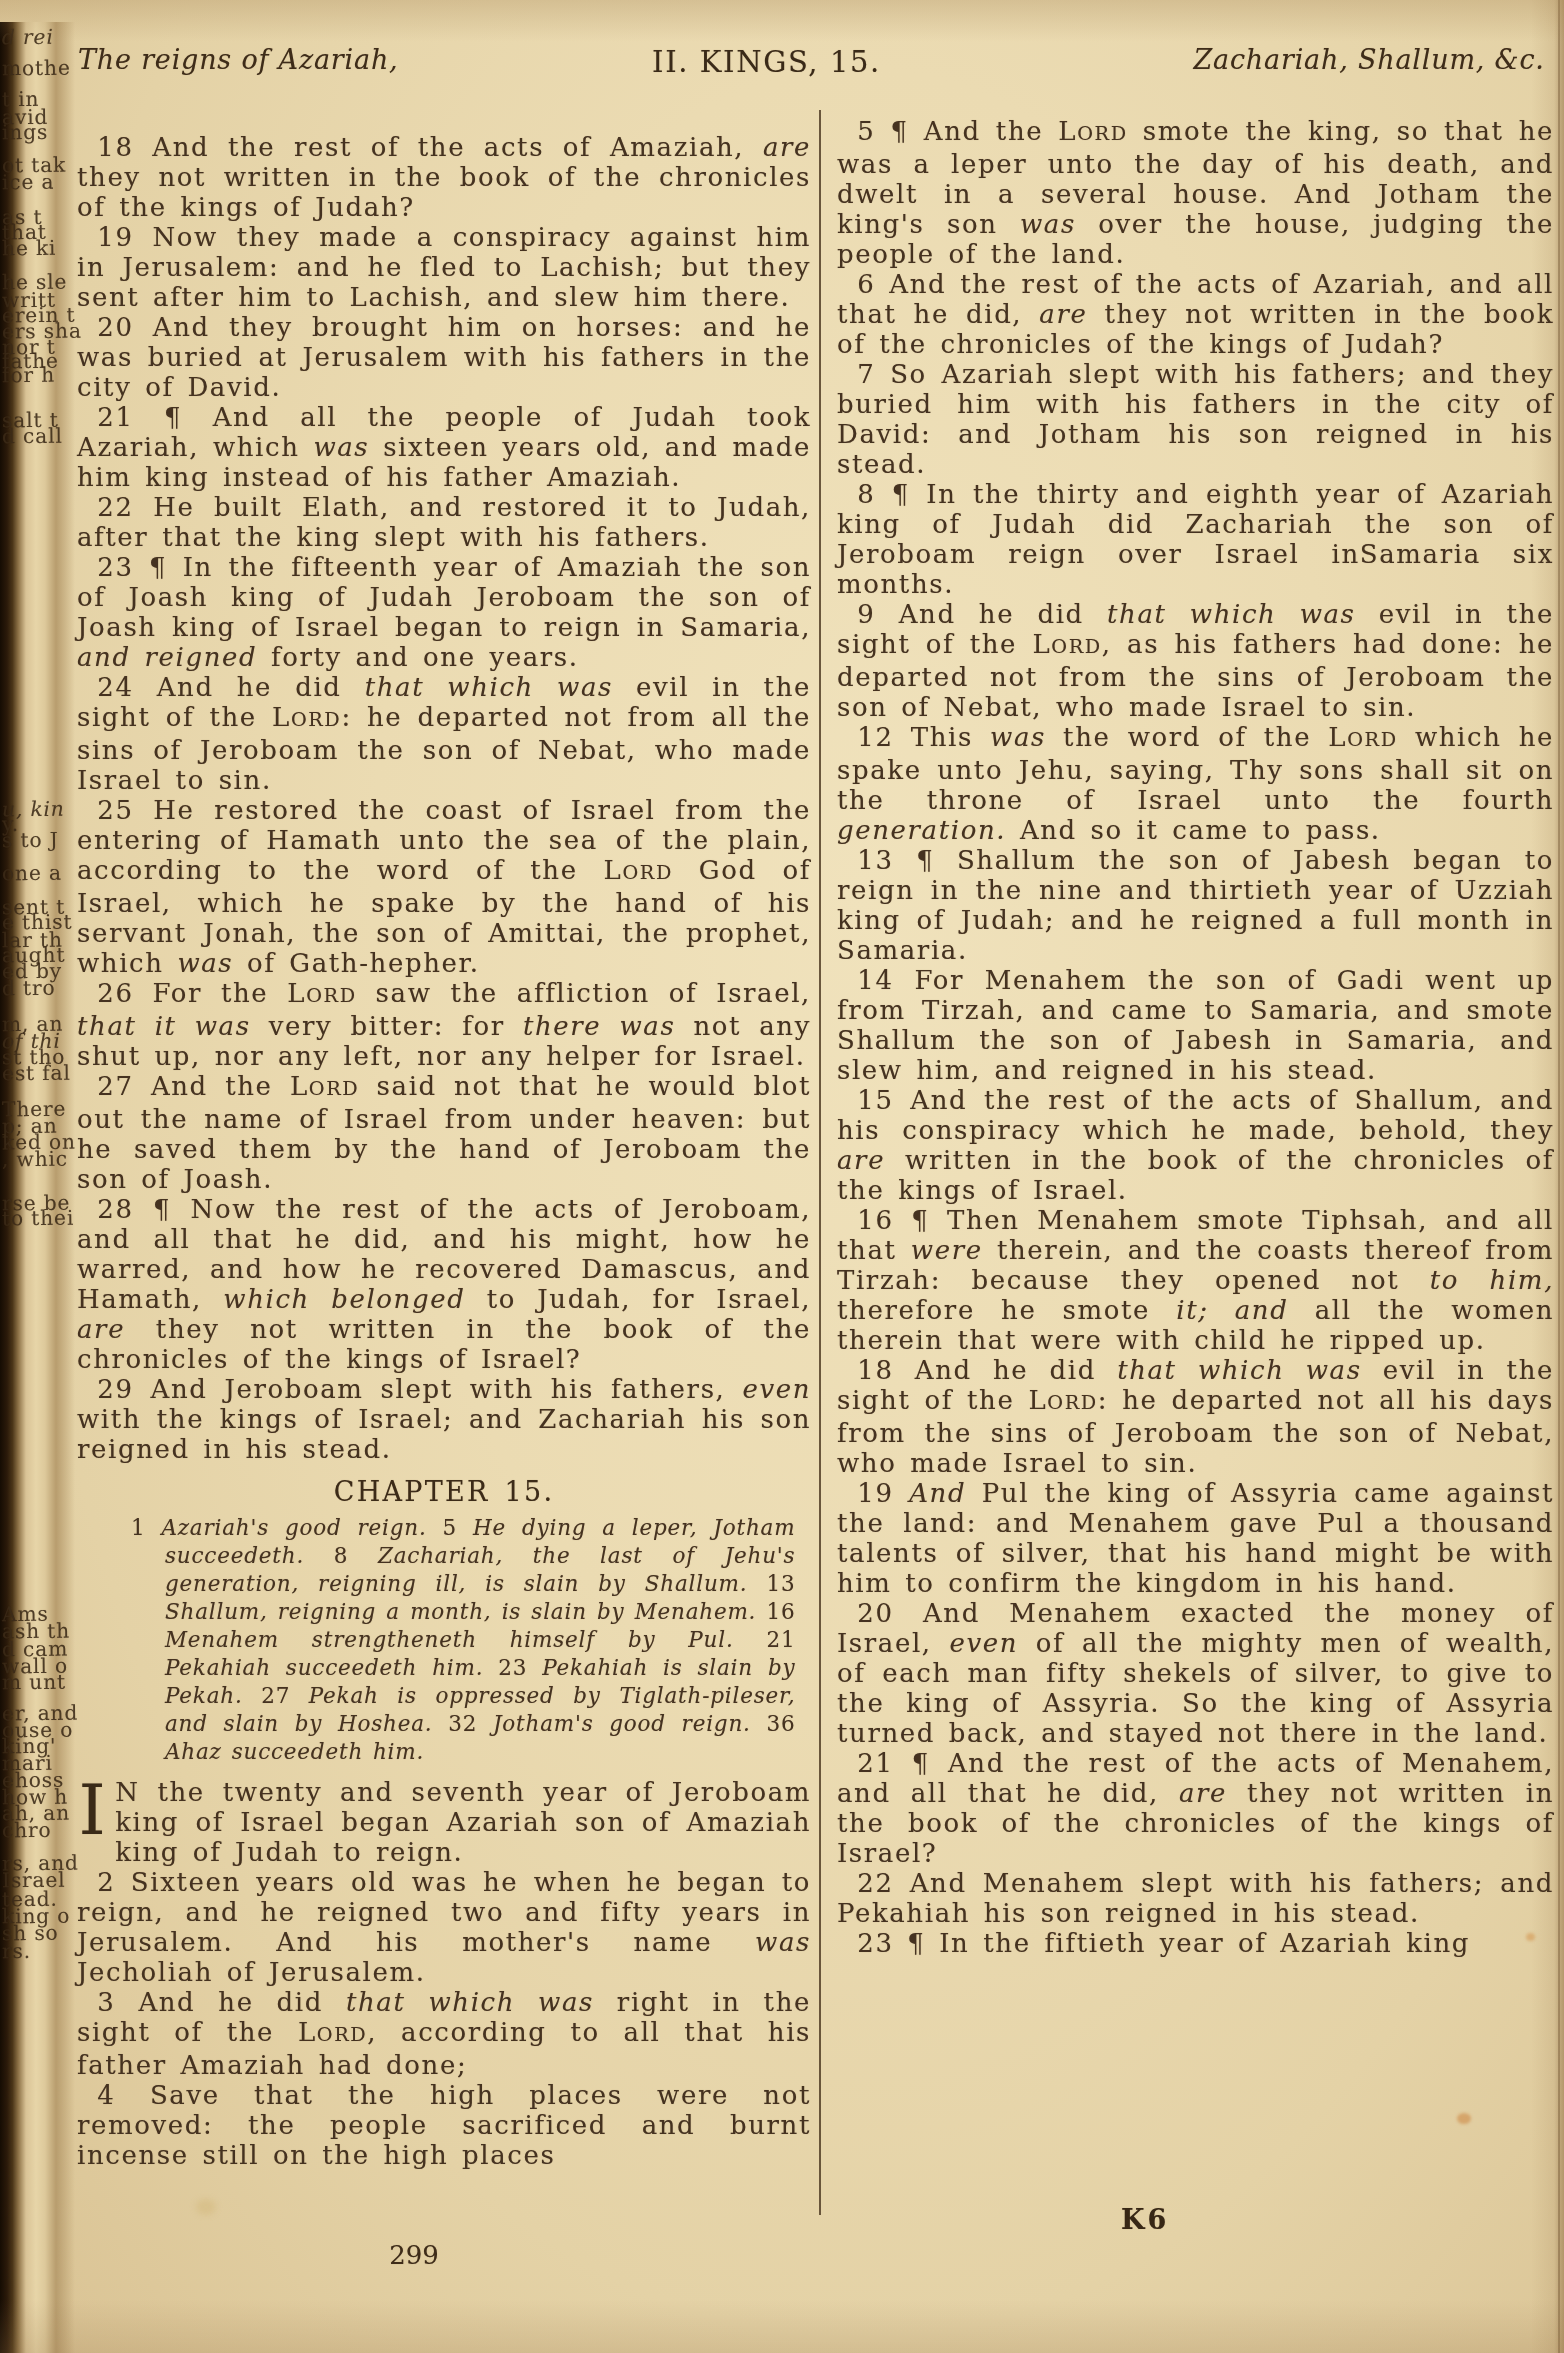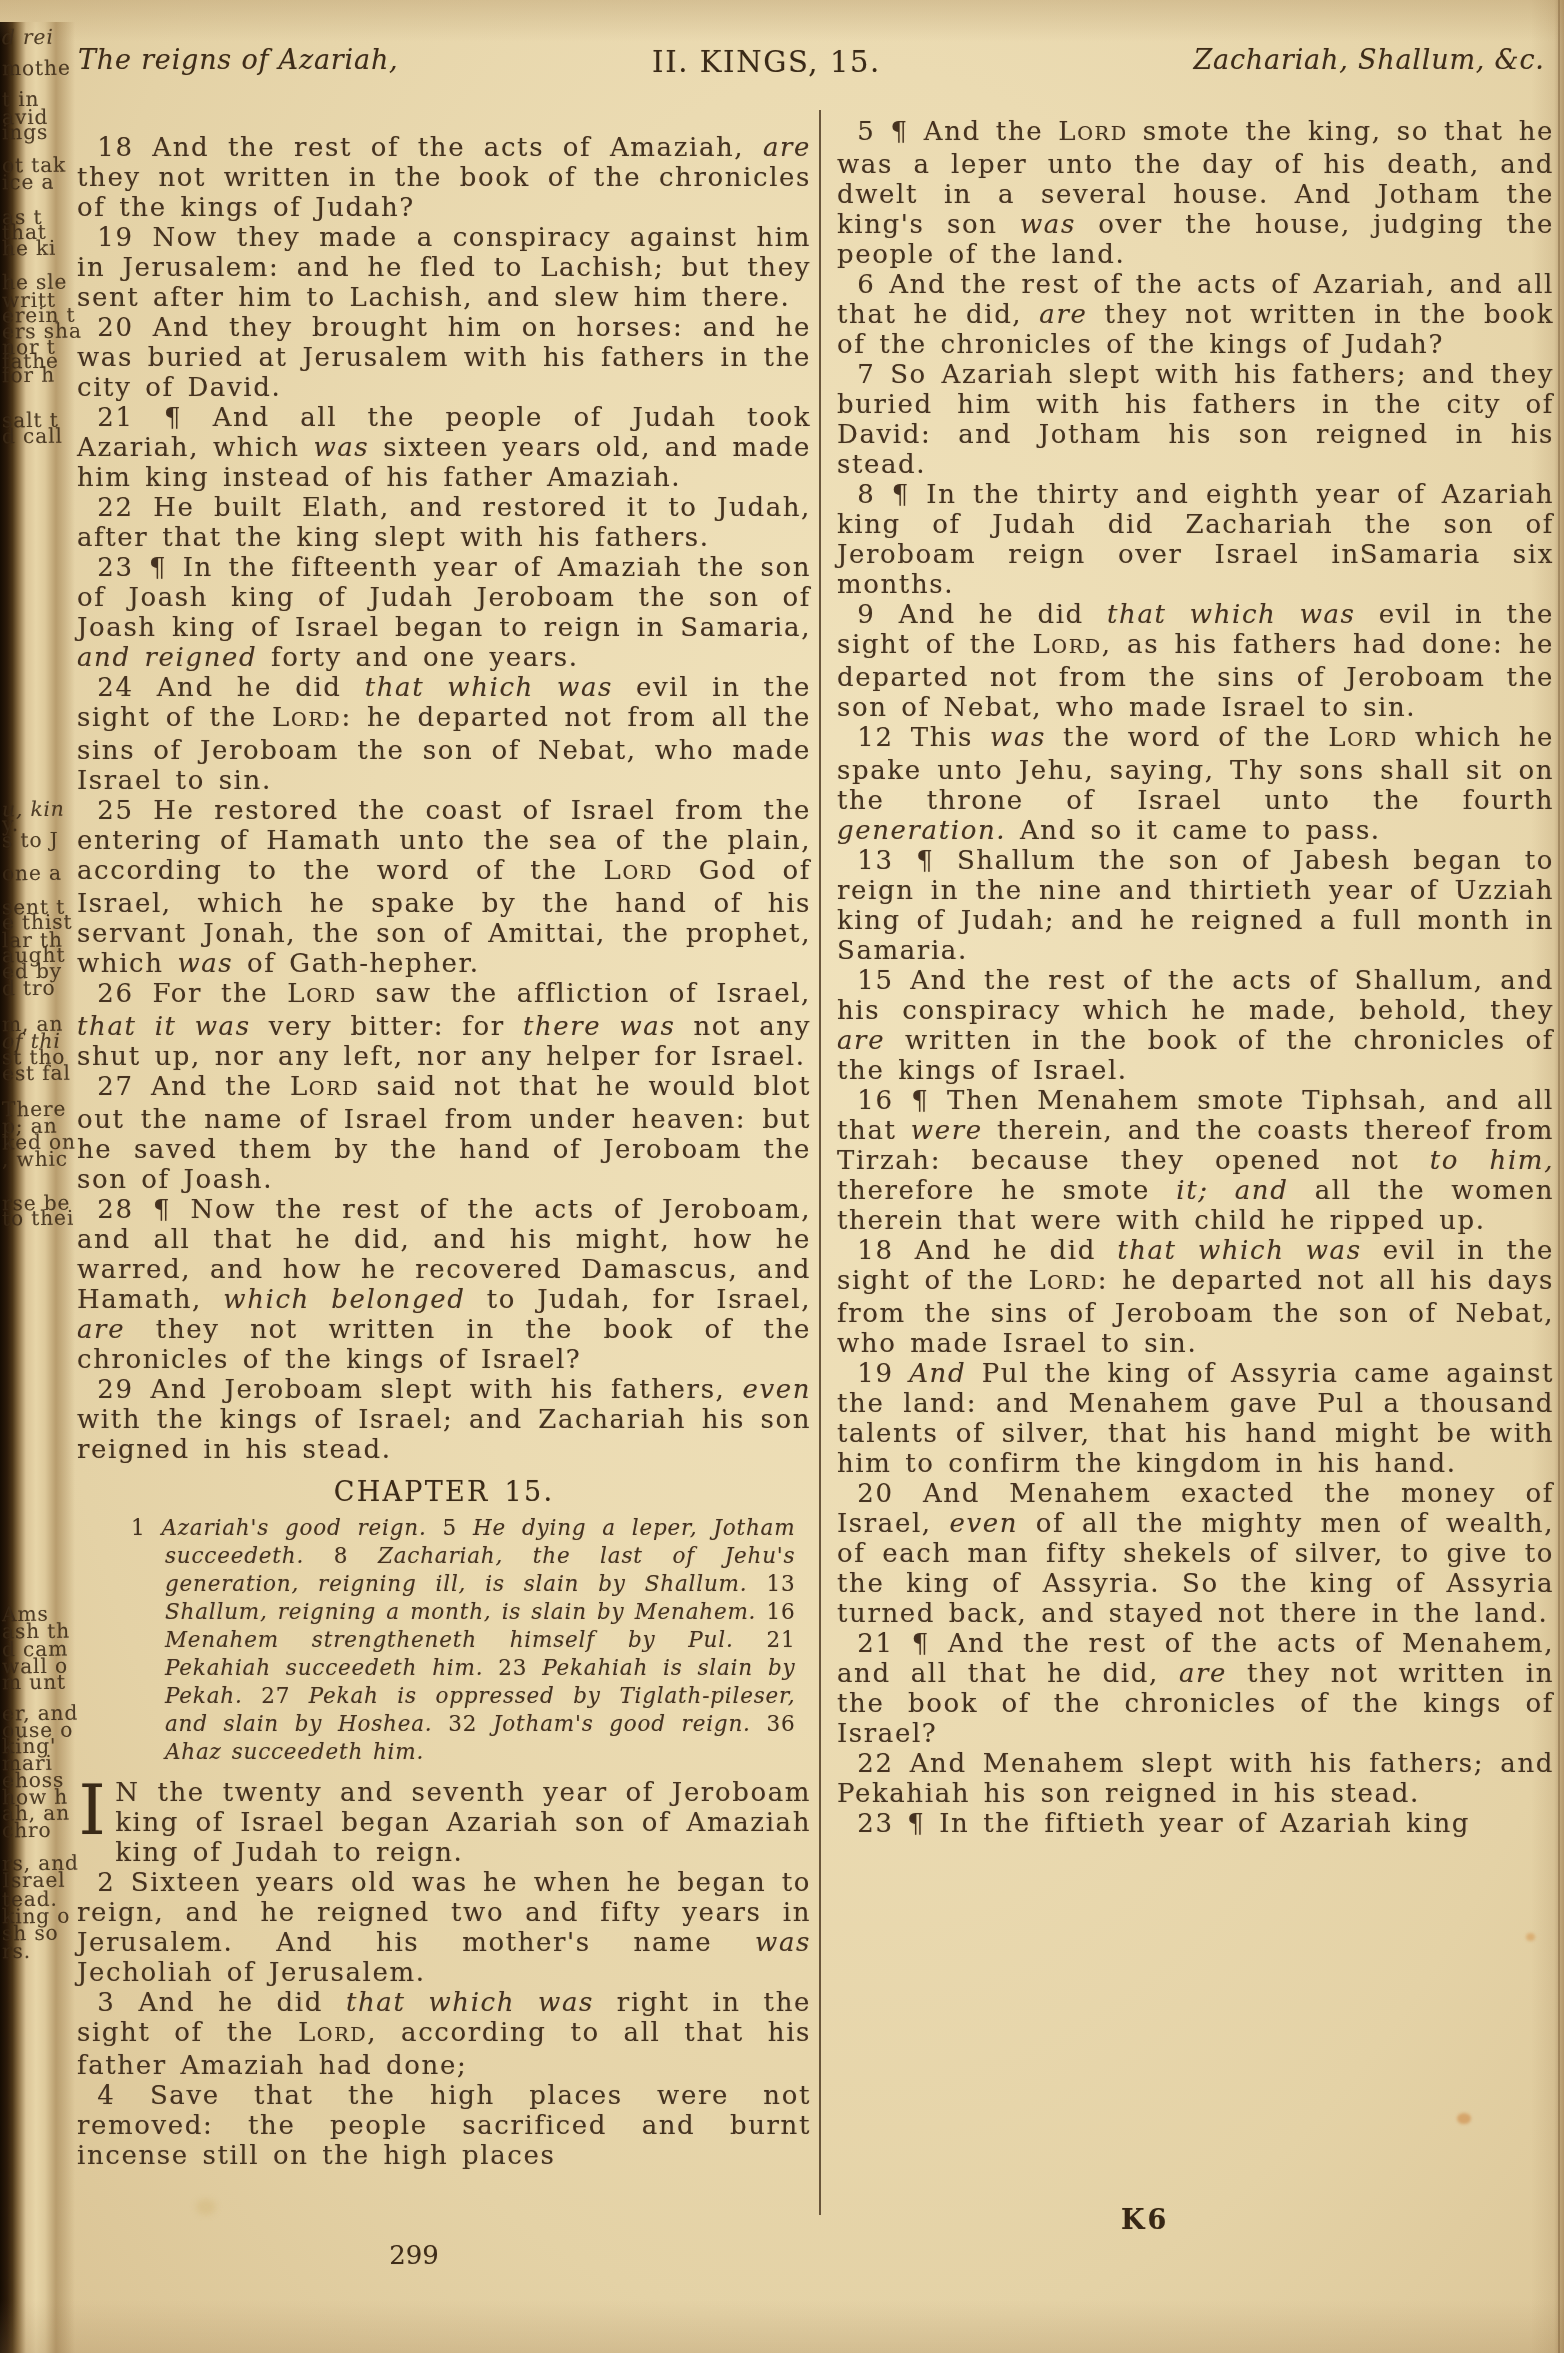--- a/index.html
+++ b/index.html
@@ -175,6 +175,7 @@
         <p class="verse">9 And he did <i>that which was</i> evil in the sight of the <span class="lord">L<span>ORD</span></span>, as his fathers had done: he departed not from the sins of Jeroboam the son of Nebat, who made Israel to sin.</p>
         <p class="verse">12 This <i>was</i> the word of the <span class="lord">L<span>ORD</span></span> which he spake unto Jehu, saying, Thy sons shall sit on the throne of Israel unto the fourth <i>generation.</i> And so it came to pass.</p>
         <p class="verse">13 ¶ Shallum the son of Jabesh began to reign in the nine and thirtieth year of Uzziah king of Judah; and he reigned a full month in Samaria.</p>
+        <p class="verse">14 For Menahem the son of Gadi went up from Tirzah, and came to Samaria, and smote Shallum the son of Jabesh in Samaria, and slew him, and reigned in his stead.</p>
         <p class="verse">15 And the rest of the acts of Shallum, and his conspiracy which he made, behold, they <i>are</i> written in the book of the chronicles of the kings of Israel.</p>
         <p class="verse">16 ¶ Then Menahem smote Tiphsah, and all that <i>were</i> therein, and the coasts thereof from Tirzah: because they opened not <i>to him,</i> therefore he smote <i>it; and</i> all the women therein that were with child he ripped up.</p>
         <p class="verse">18 And he did <i>that which was</i> evil in the sight of the <span class="lord">L<span>ORD</span></span>: he departed not all his days from the sins of Jeroboam the son of Nebat, who made Israel to sin.</p>

